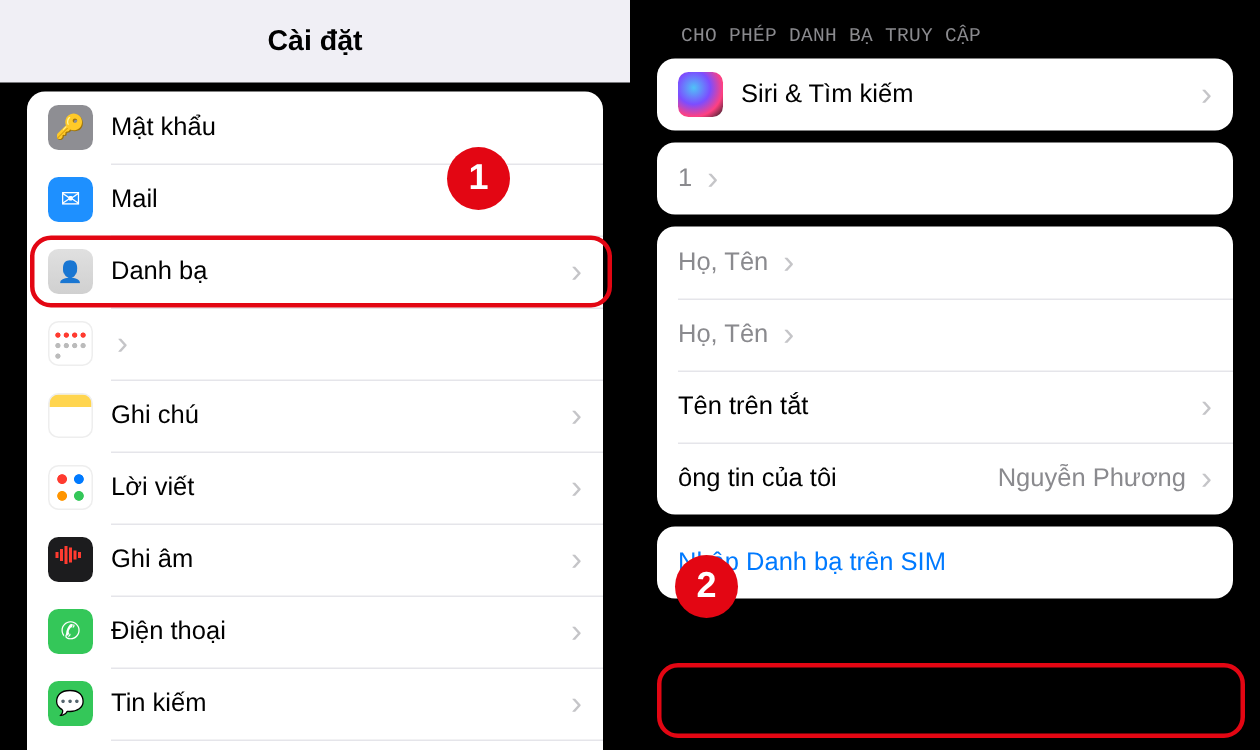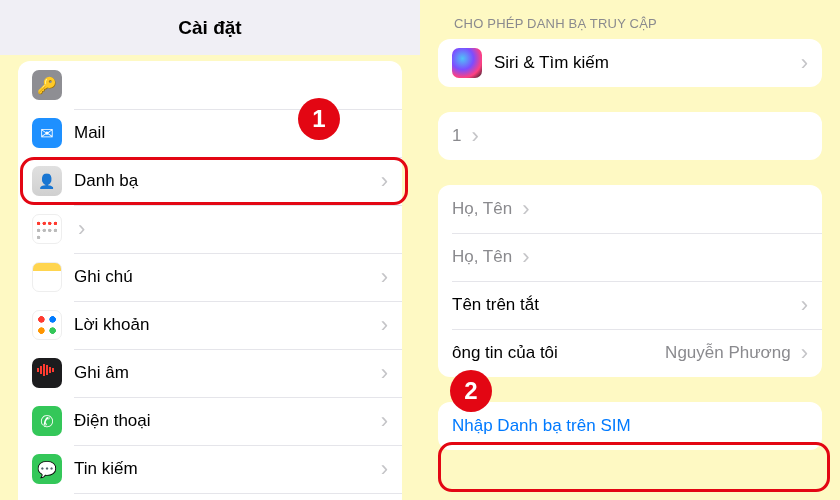--- a/index.html
+++ b/index.html
@@ -14,7 +14,7 @@
   .col {
     width: 420px;
     height: 500px;
-    background: #fef9c3;
+    background: #000000;
     position: relative;
     overflow: hidden;
   }

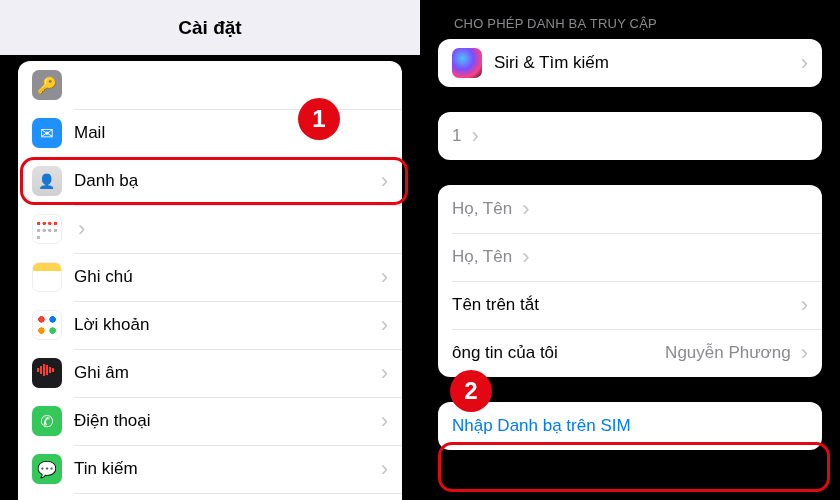--- a/index.html
+++ b/index.html
@@ -42,6 +42,7 @@
     letter-spacing: 0.2px;
     text-transform: uppercase;
     padding: 16px 34px 8px 34px;
+    font-family: Liberation Mono, monospace;
   }
   .group {
     background: #ffffff;

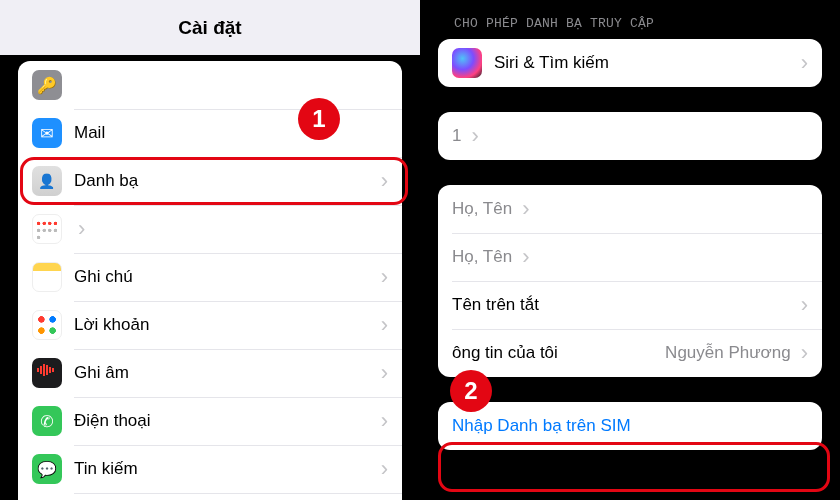--- a/index.html
+++ b/index.html
@@ -46,7 +46,7 @@
   }
   .group {
     background: #ffffff;
-    margin: 25px 18px;
+    margin: 8px 18px;
     border-radius: 12px;
     overflow: hidden;
   }

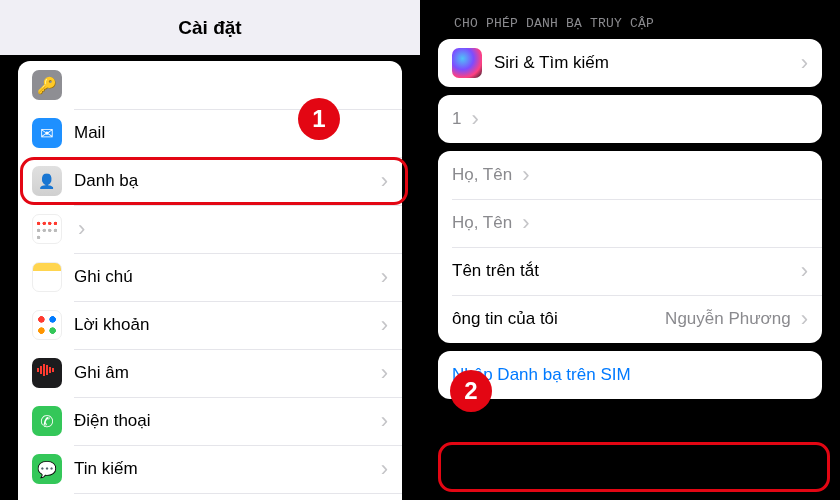--- a/index.html
+++ b/index.html
@@ -173,6 +173,7 @@
       <div class="icon ic-key">
           <span class="glyph">🔑</span>
         </div>
+      <div class="label">Mật khẩu</div>
     </div>
     <div class="row">
       <div class="icon ic-mail">

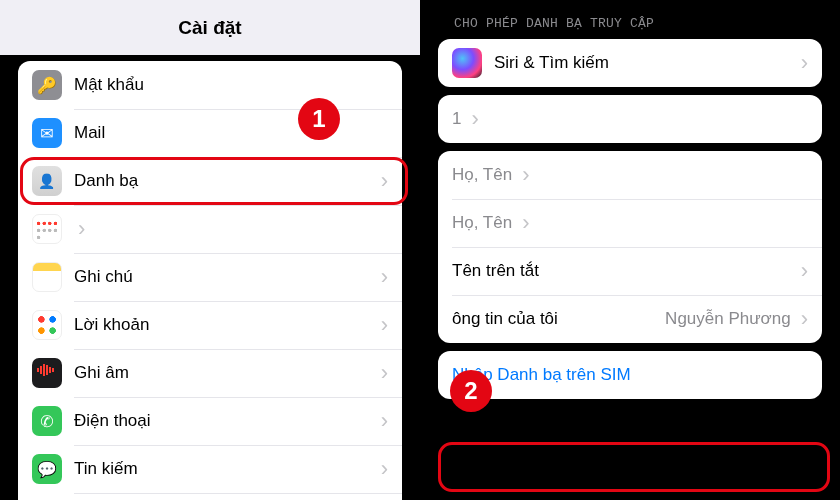--- a/index.html
+++ b/index.html
@@ -203,7 +203,7 @@
       <div class="icon ic-rem">
           <div class="rem-dots"></div>
         </div>
-      <div class="label">Lời khoản</div>
+      <div class="label">Lời viết</div>
       <div class="chev">›</div>
     </div>
     <div class="row">

